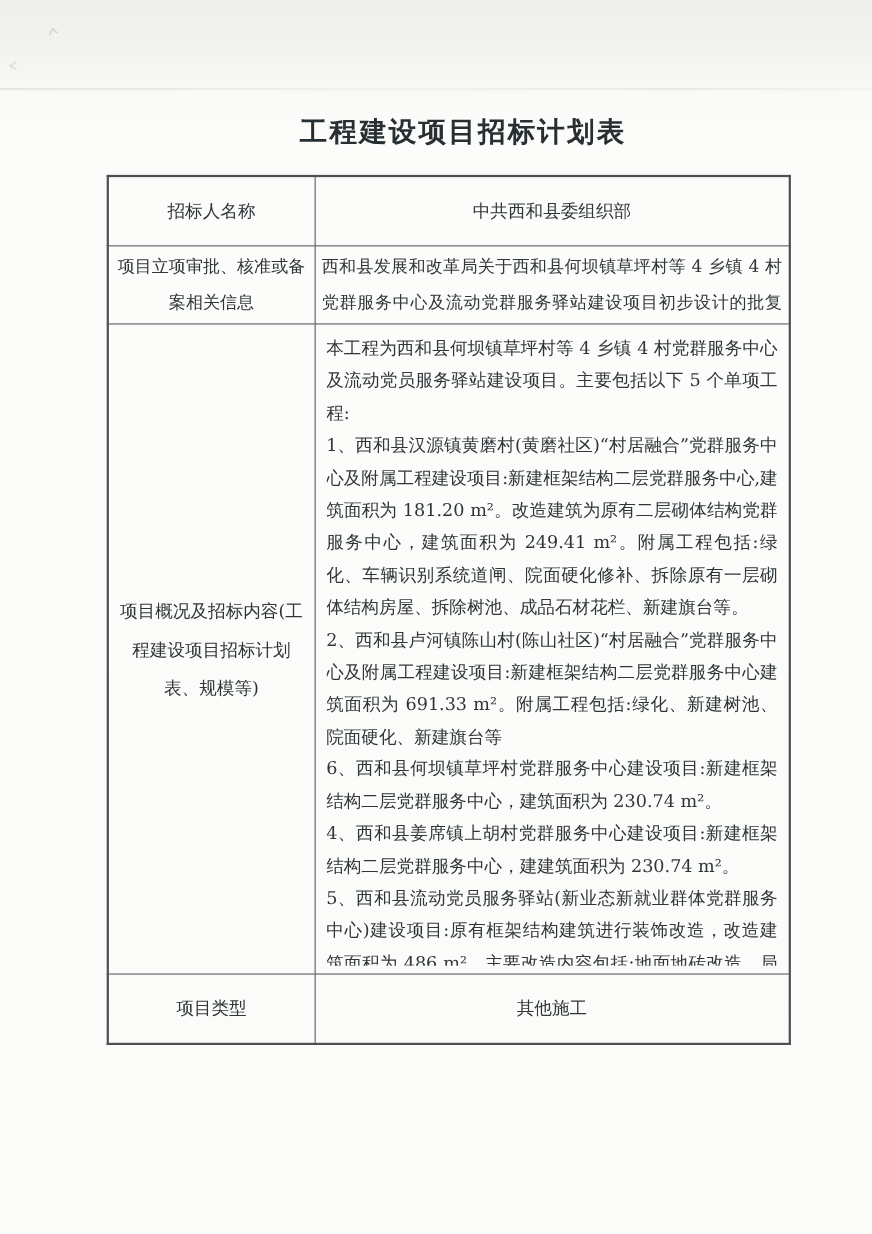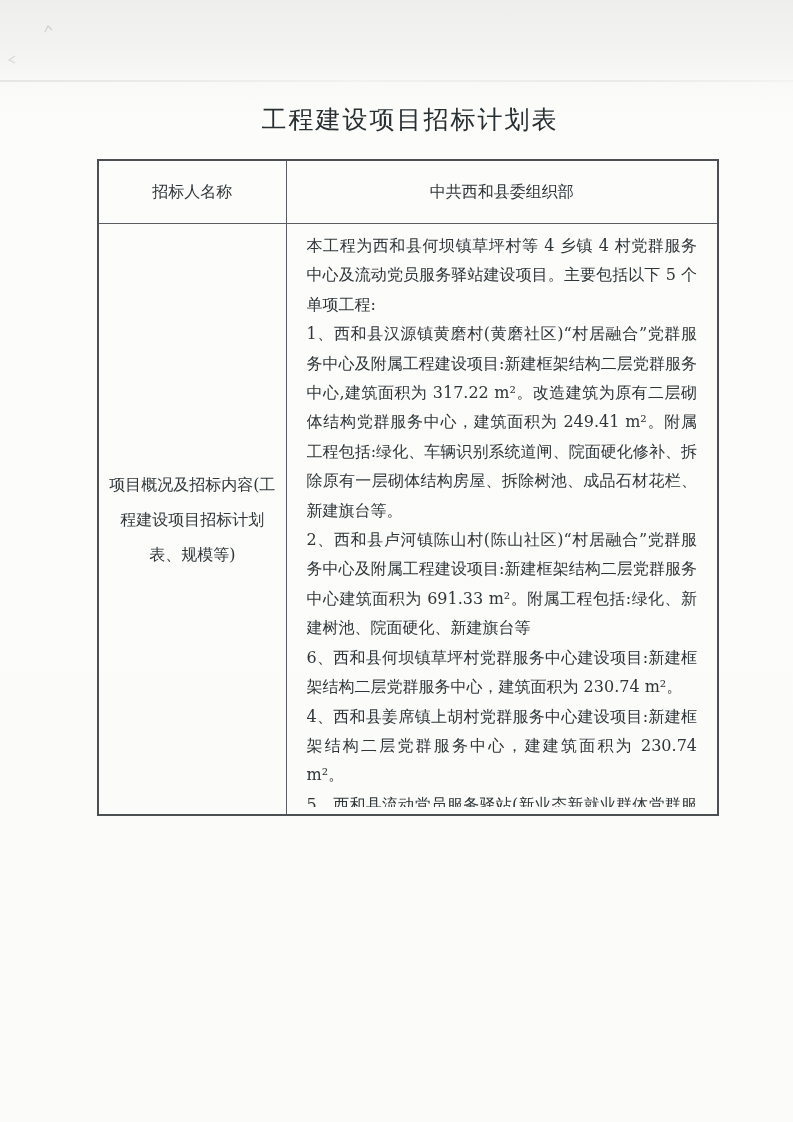--- a/index.html
+++ b/index.html
@@ -38,11 +38,11 @@
   .doc-title {
     position: absolute;
     top: 103px;
-    left: 100px;
+    left: 111px;
     width: 620px;
     text-align: center;
     font-size: 25px;
-    font-weight: normal;
+    font-weight: bold;
     letter-spacing: 2px;
     color: #272f32;
   }

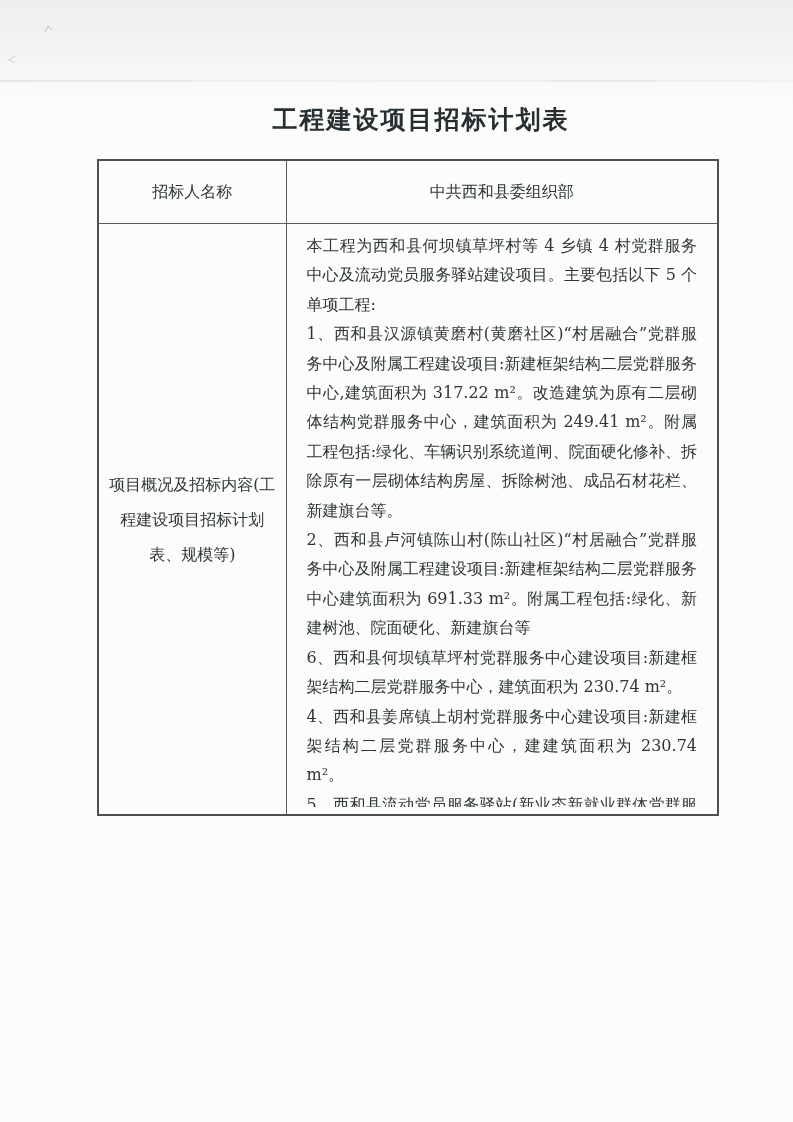--- a/index.html
+++ b/index.html
@@ -136,6 +136,10 @@
       <td class="label-cell">招标人名称</td>
       <td class="value-cell">中共西和县委组织部</td>
     </tr>
+    <tr class="r4">
+      <td class="label-cell">项目立项审批、核准或备案相关信息</td>
+      <td class="value-cell">西和县发展和改革局关于西和县何坝镇草坪村等 4 乡镇 4 村党群服务中心及流动党群服务驿站建设项目初步设计的批复</td>
+    </tr>
     <tr class="r5">
       <td class="label-cell">项目概况及招标内容(工程建设项目招标计划表、规模等)</td>
       <td class="value-cell">

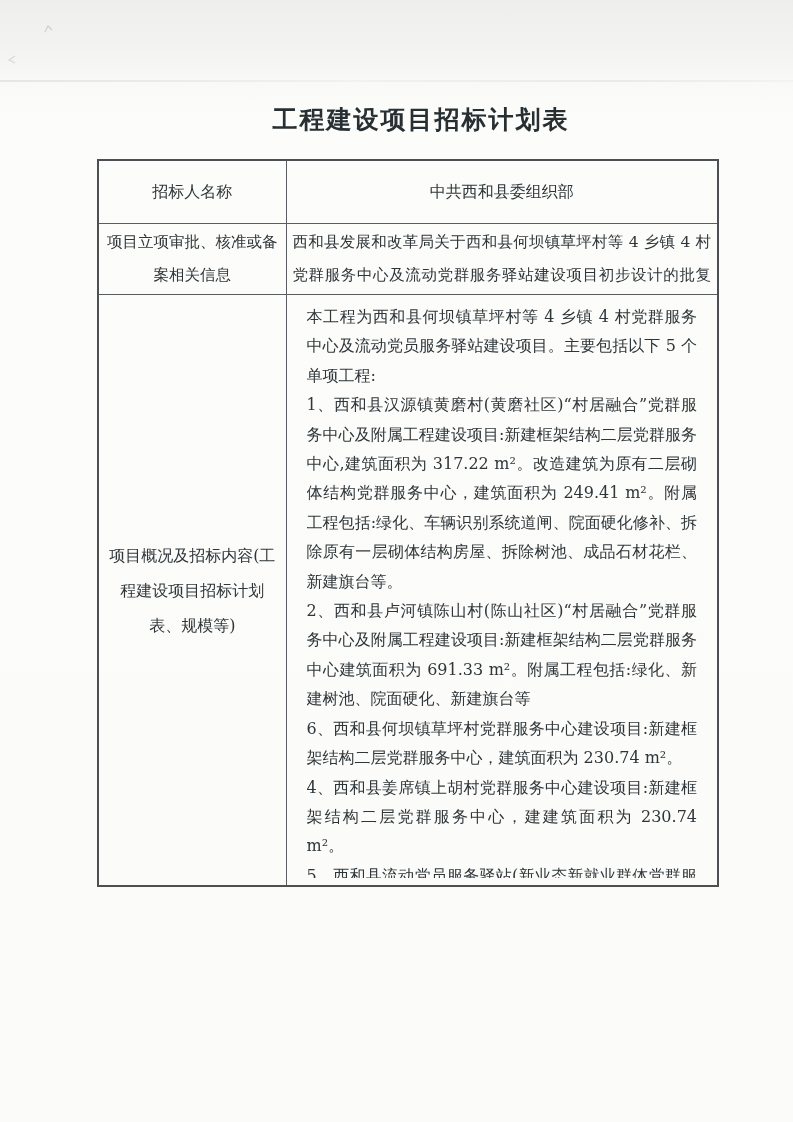--- a/index.html
+++ b/index.html
@@ -99,7 +99,7 @@
   tr.r5 td.value-cell {
     vertical-align: top;
     text-align: left;
-    padding: 7px 20px;
+    padding: 7px 10px;
   }
   .overview-paragraphs { height: 576px; overflow: hidden; }
   .overview-paragraphs p {

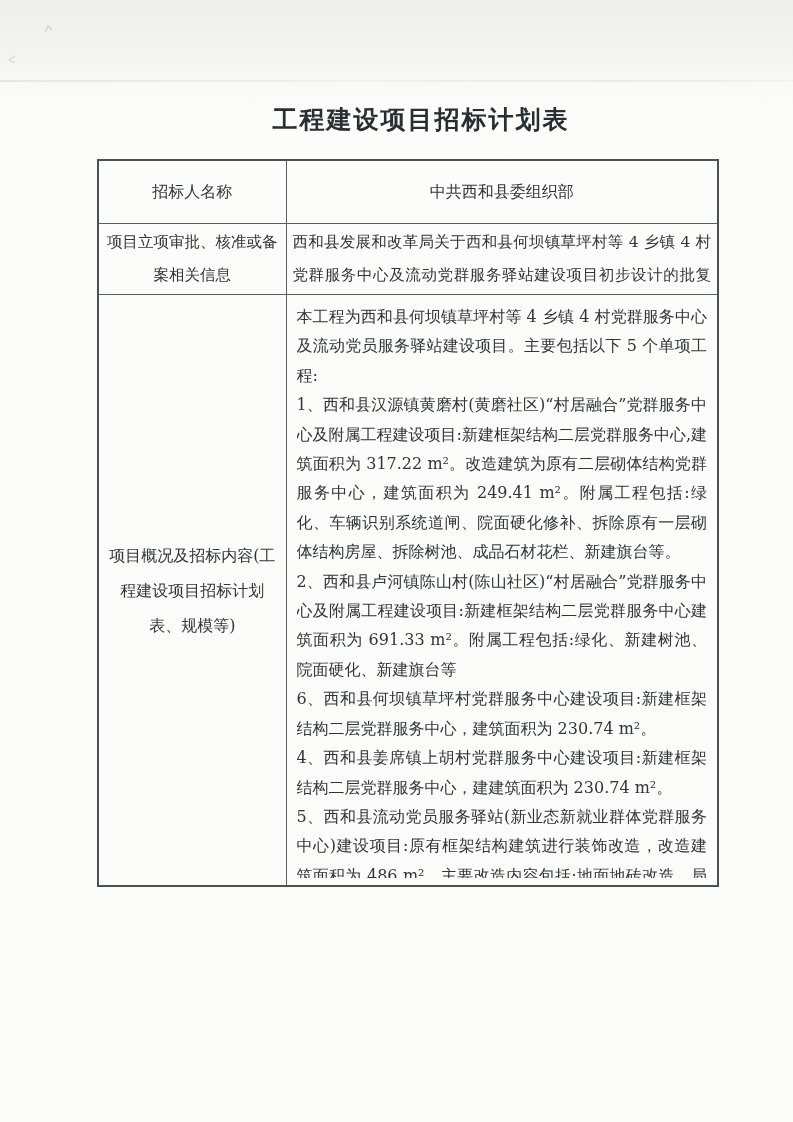--- a/index.html
+++ b/index.html
@@ -145,7 +145,7 @@
       <td class="value-cell">
         <div class="overview-paragraphs">
           <p>本工程为西和县何坝镇草坪村等 4 乡镇 4 村党群服务中心及流动党员服务驿站建设项目。主要包括以下 5 个单项工程:</p>
-          <p>1、西和县汉源镇黄磨村(黄磨社区)“村居融合”党群服务中心及附属工程建设项目:新建框架结构二层党群服务中心,建筑面积为 317.22 m²。改造建筑为原有二层砌体结构党群服务中心，建筑面积为 249.41 m²。附属工程包括:绿化、车辆识别系统道闸、院面硬化修补、拆除原有一层砌体结构房屋、拆除树池、成品石材花栏、新建旗台等。</p>
+          <p>1、西和县汉源镇黄磨村(黄磨社区)“村居融合”党群服务中心及附属工程建设项目:新建框架结构二层党群服务中心,建筑面积为 181.20 m²。改造建筑为原有二层砌体结构党群服务中心，建筑面积为 249.41 m²。附属工程包括:绿化、车辆识别系统道闸、院面硬化修补、拆除原有一层砌体结构房屋、拆除树池、成品石材花栏、新建旗台等。</p>
           <p>2、西和县卢河镇陈山村(陈山社区)“村居融合”党群服务中心及附属工程建设项目:新建框架结构二层党群服务中心建筑面积为 691.33 m²。附属工程包括:绿化、新建树池、院面硬化、新建旗台等</p>
           <p>6、西和县何坝镇草坪村党群服务中心建设项目:新建框架结构二层党群服务中心，建筑面积为 230.74 m²。</p>
           <p>4、西和县姜席镇上胡村党群服务中心建设项目:新建框架结构二层党群服务中心，建建筑面积为 230.74 m²。</p>

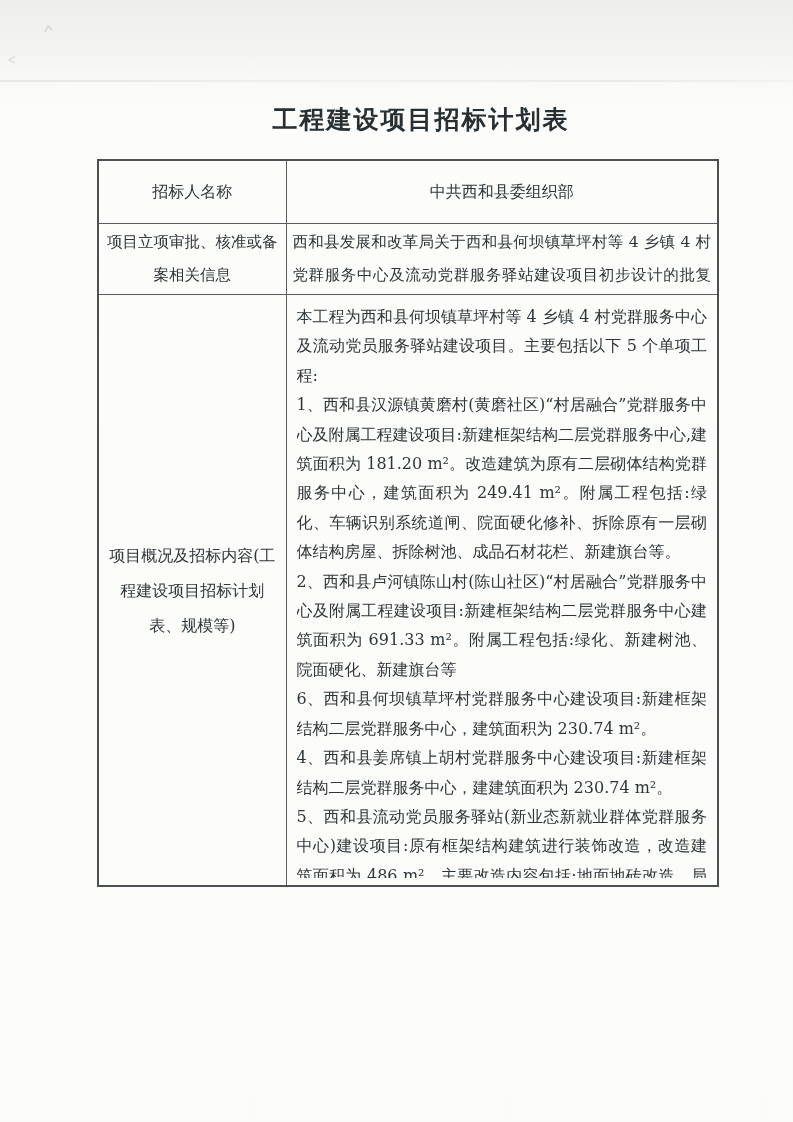--- a/index.html
+++ b/index.html
@@ -153,6 +153,10 @@
         </div>
       </td>
     </tr>
+    <tr class="r6">
+      <td class="label-cell">项目类型</td>
+      <td class="value-cell">其他施工</td>
+    </tr>
   </tbody>
 </table>
 

